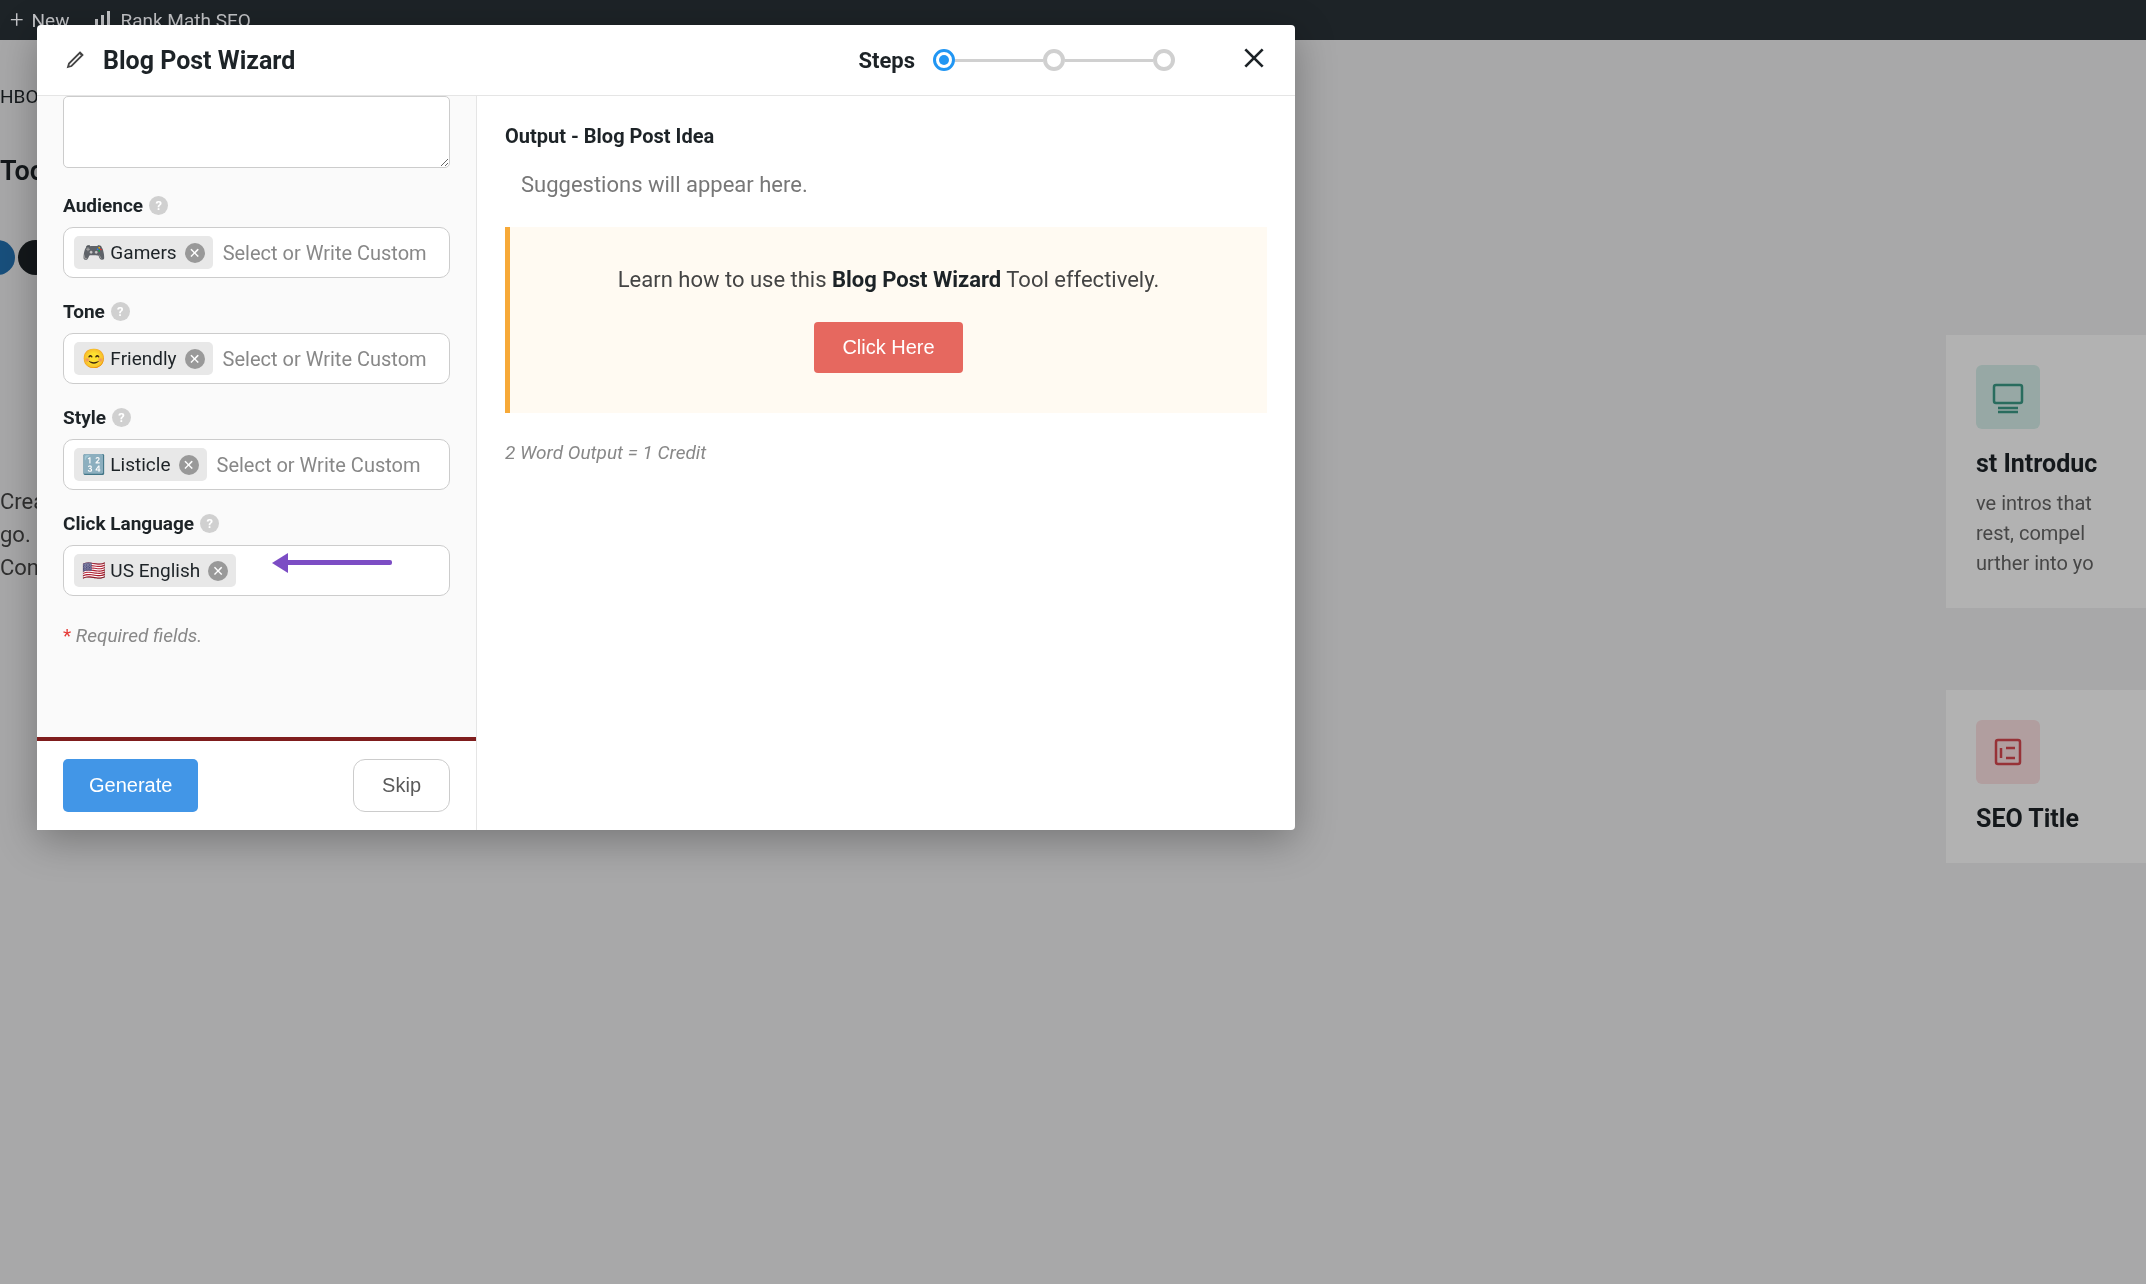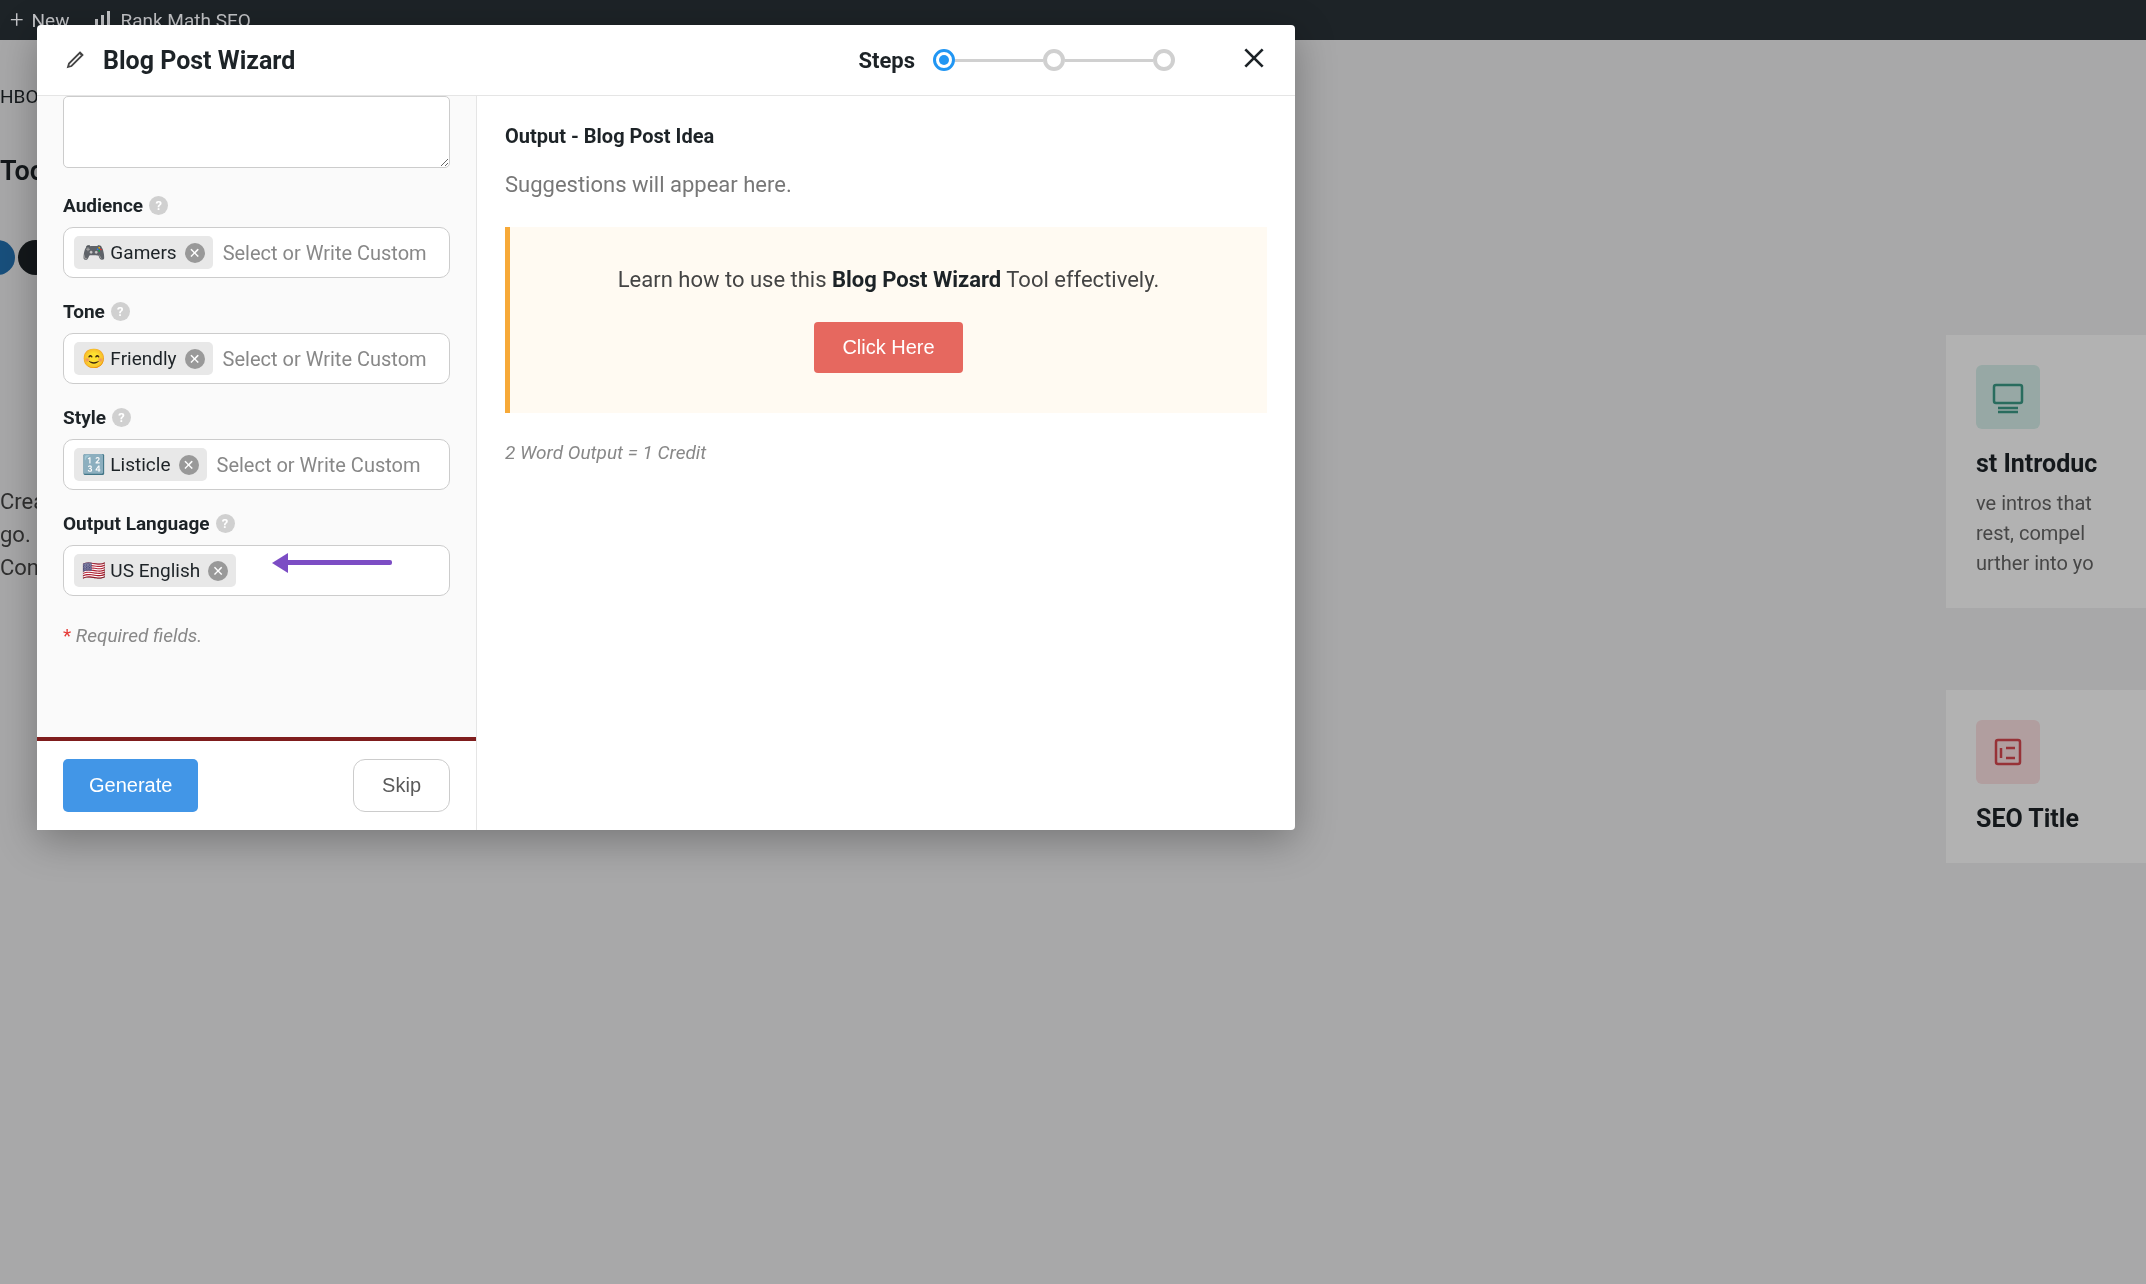--- a/index.html
+++ b/index.html
@@ -52,7 +52,7 @@
 
 .right-panel { flex: 1; padding: 28px; overflow-y: auto; }
 .output-title { font-size: 20px; font-weight: 700; color: #1d2327; margin-bottom: 24px; }
-.suggestions-text { font-size: 22px; color: #777; margin-bottom: 30px; }
+.suggestions-text { font-size: 22px; color: #777; margin-bottom: 30px; margin-left: 16px; }
 
 .info-box { border-left: 5px solid #f7a938; background: #fffaf2; padding: 40px 30px; text-align: center; margin-bottom: 28px; }
 .info-text { font-size: 22px; color: #444; margin-bottom: 30px; }

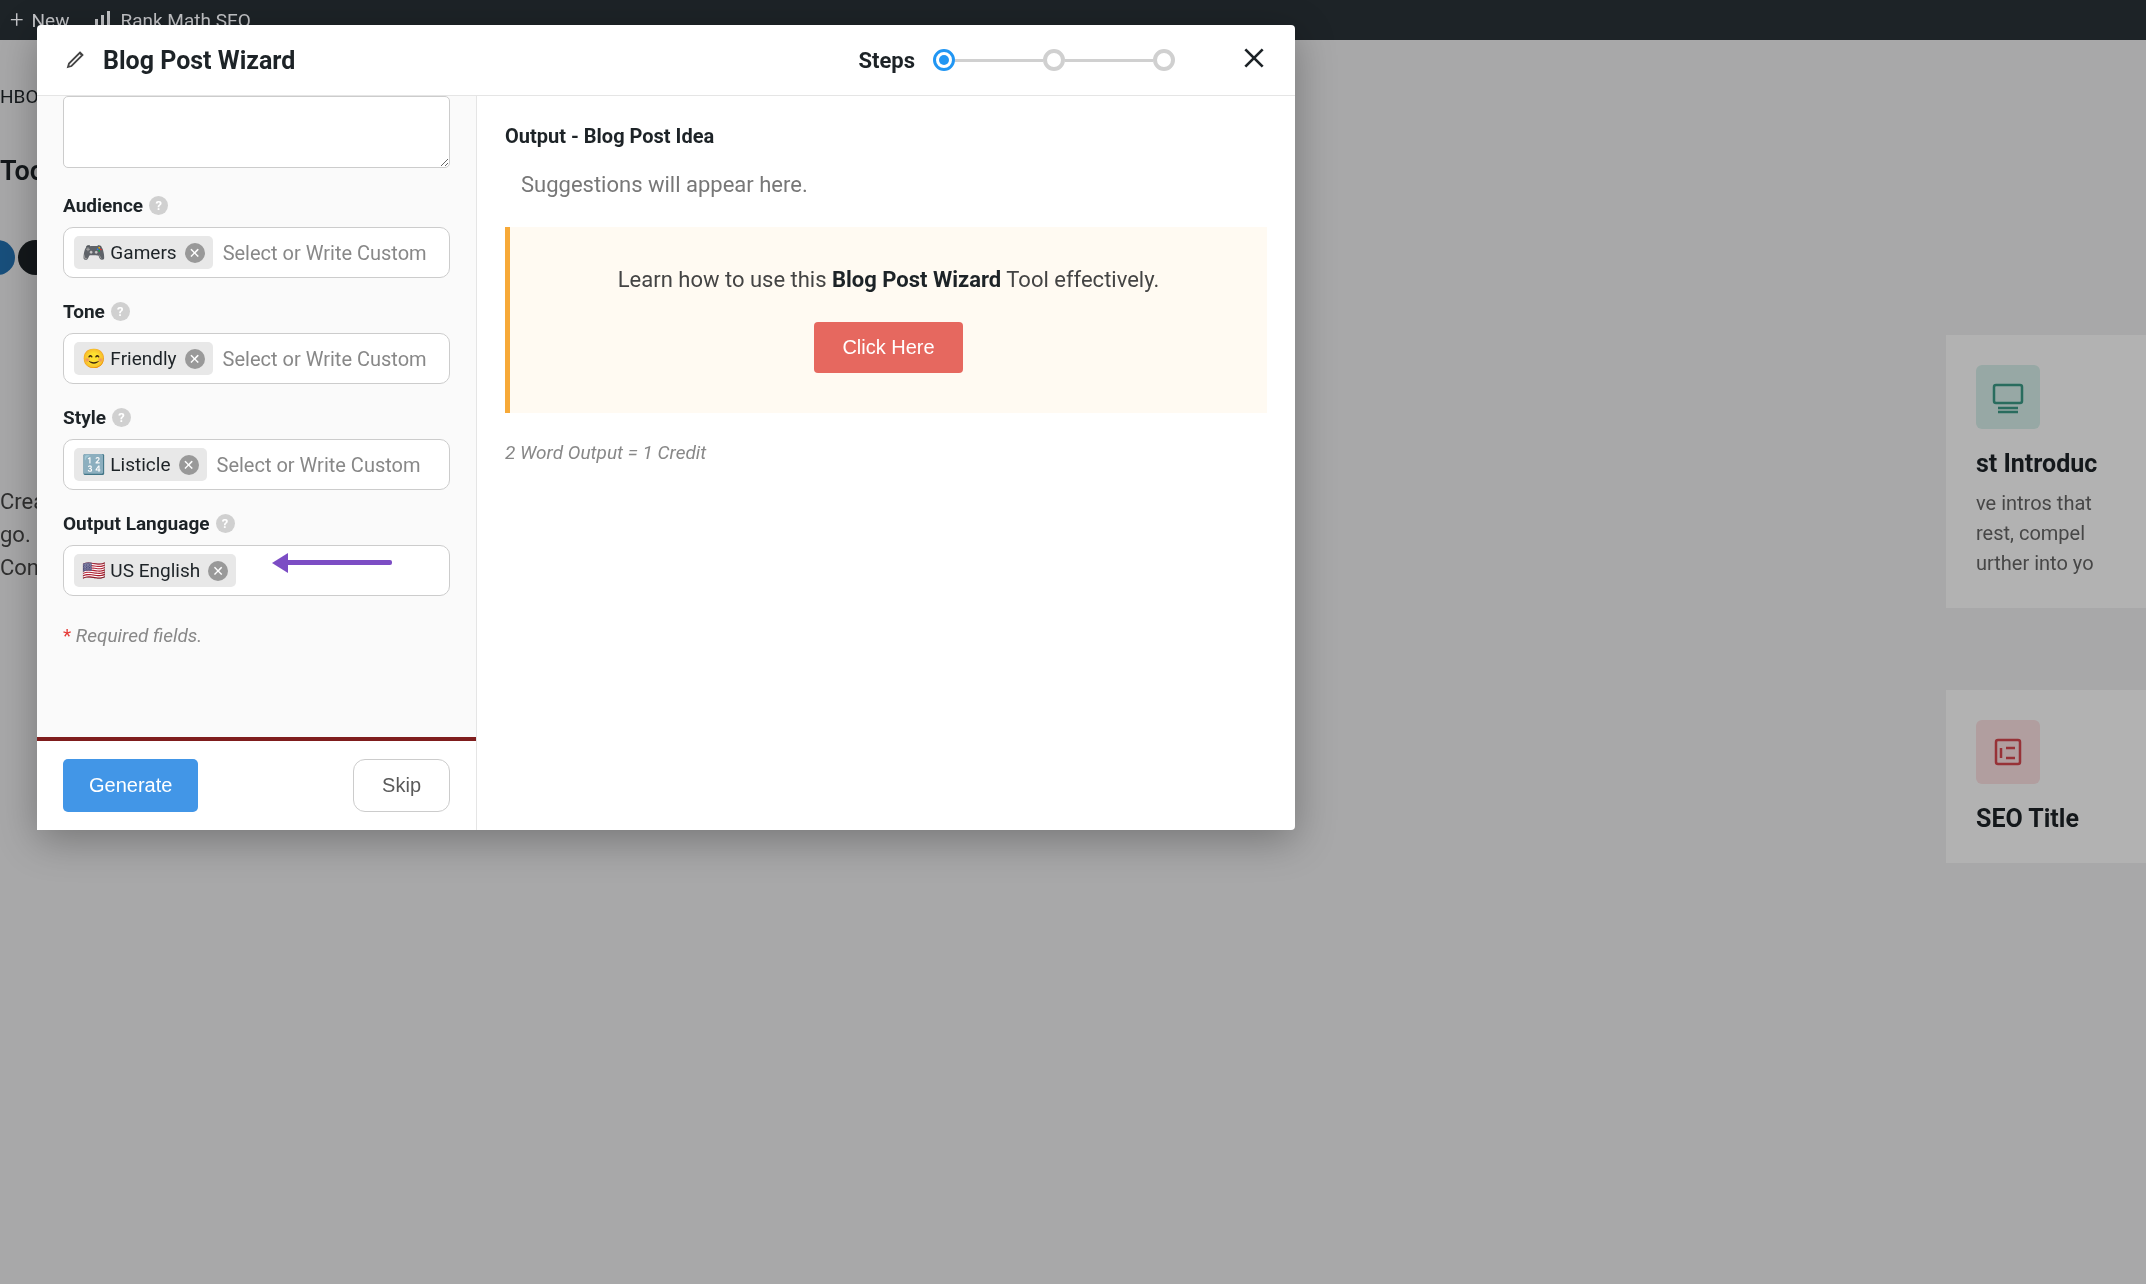--- a/index.html
+++ b/index.html
@@ -212,7 +212,7 @@
 
         <div class="field-group">
           <div class="field-label">
-            <span>Output Language</span>
+            <span>Click Language</span>
             <span class="help-icon">?</span>
           </div>
           <div class="tag-input">

